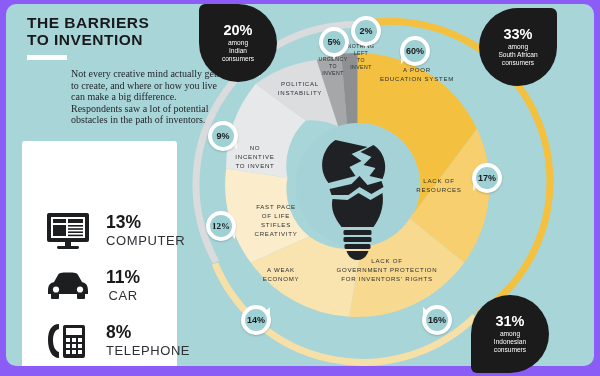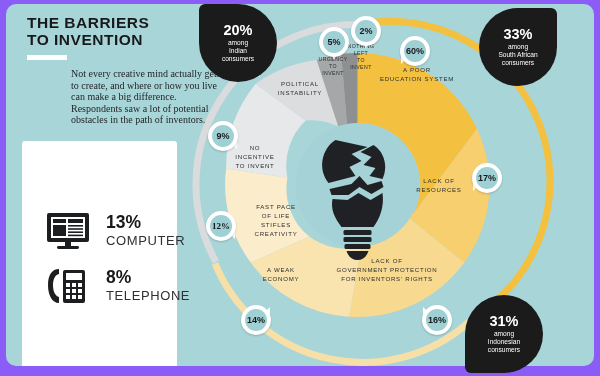--- a/index.html
+++ b/index.html
@@ -233,6 +233,21 @@
         </div>
       </div>
 
+      <div class="card-row">
+        <div class="row-icon">
+          <svg width="46" height="30" viewBox="0 0 46 30">
+            <path d="M3 20 C3 13 6 12 9 11 L13 4 C14 2 16 1.5 23 1.5 C30 1.5 32 2 33 4 L37 11 C40 12 43 13 43 20 L43 23 L3 23 Z" fill="#1d1e20"></path>
+            <rect x="6" y="22" width="8" height="6" rx="1" fill="#1d1e20"></rect>
+            <rect x="32" y="22" width="8" height="6" rx="1" fill="#1d1e20"></rect>
+            <circle cx="11" cy="18.5" r="3.1" fill="#ffffff"></circle>
+            <circle cx="35" cy="18.5" r="3.1" fill="#ffffff"></circle>
+          </svg>
+        </div>
+        <div class="row-text">
+          <div class="row-pct">11%</div>
+          <div class="row-label">CAR</div>
+        </div>
+      </div>
 
       <div class="card-row">
         <div class="row-icon">

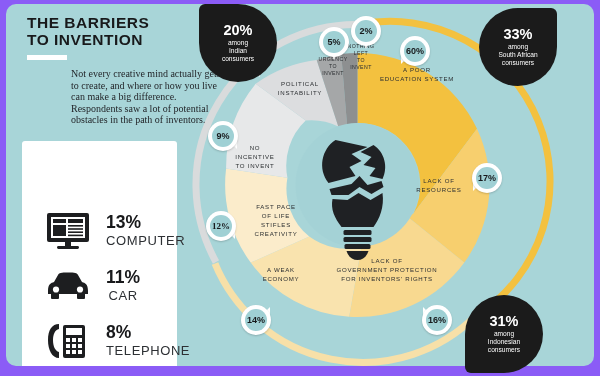--- a/index.html
+++ b/index.html
@@ -449,7 +449,7 @@
       </div>
     </div>
 
-    <div class="drop bl" style="left:280px; top:295px;">
+    <div class="drop bl" style="left:286px; top:295px;">
       <div class="blob"></div>
       <div class="txt">
         <div class="big">31%</div>

